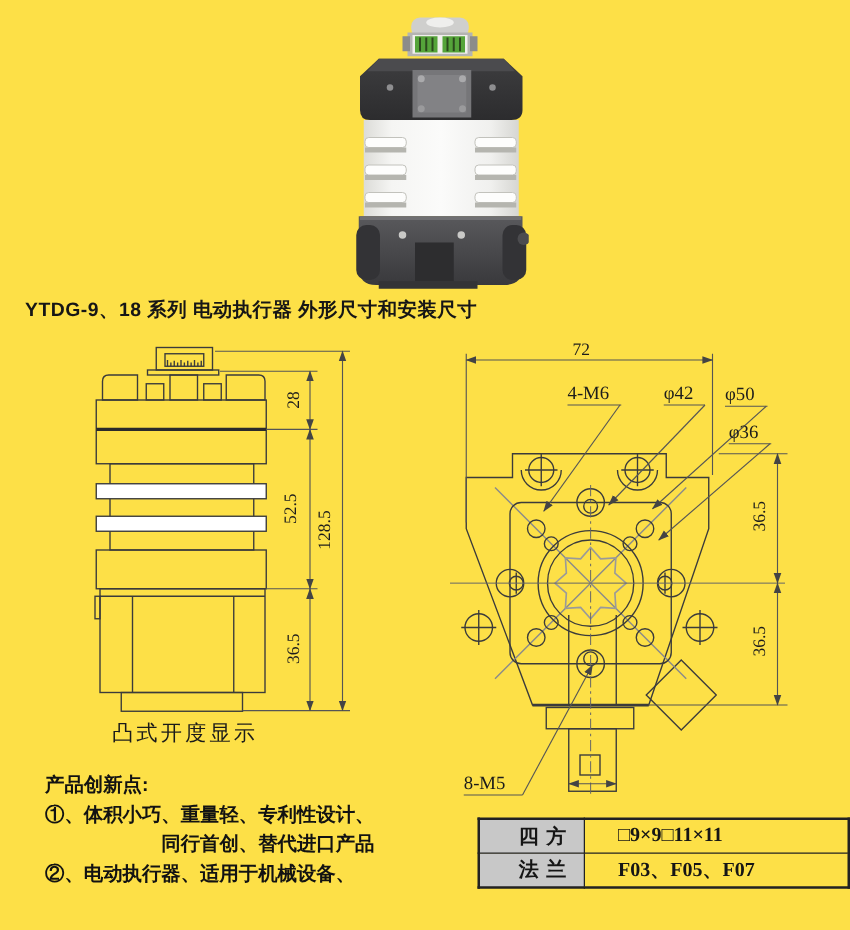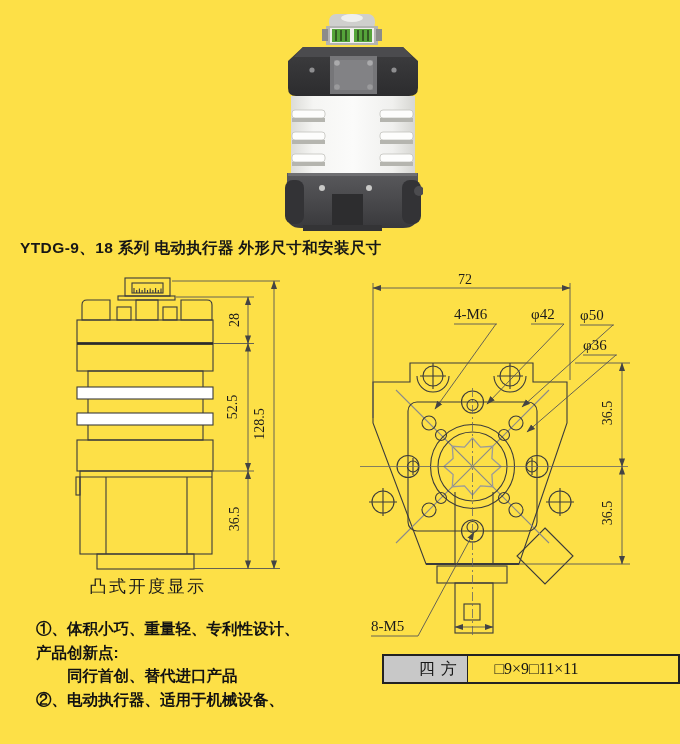--- a/index.html
+++ b/index.html
@@ -263,8 +263,8 @@
   </svg>
 
   <div class="innov">
+    <div>产品创新点:</div>
     <div><span>①、</span><span>体积小巧、重量轻、专利性设计、</span></div>
-    <div>产品创新点:</div>
     <div class="cont">同行首创、替代进口产品</div>
     <div><span>②、</span><span>电动执行器、适用于机械设备、</span></div>
   </div>

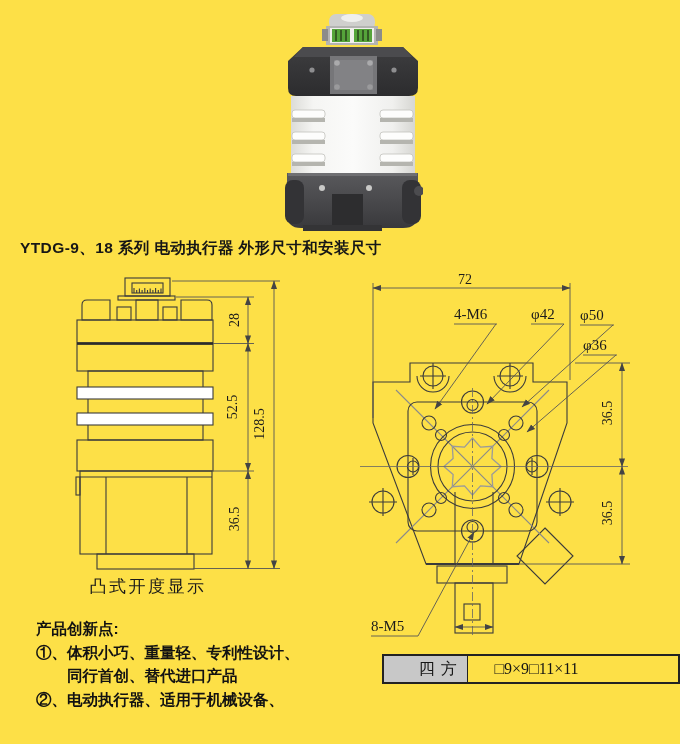--- a/index.html
+++ b/index.html
@@ -12,7 +12,7 @@
   .rdraw{position:absolute;left:342px;top:266px;}
   .innov{position:absolute;left:36px;top:617px;font-weight:bold;color:#121212;
          font-size:15.5px;line-height:23.5px;white-space:nowrap;}
-  .innov .cont{padding-left:31px;}
+  .innov .cont{padding-left:31px;text-align:right;}
   .spec{position:absolute;left:382px;top:654px;border-collapse:collapse;border:2px solid #222;
         font-family:"Liberation Serif",serif;font-size:16px;color:#151515;}
   .spec th{width:64px;height:24px;background:#c8c8c8;border:1px solid #222;font-weight:normal;

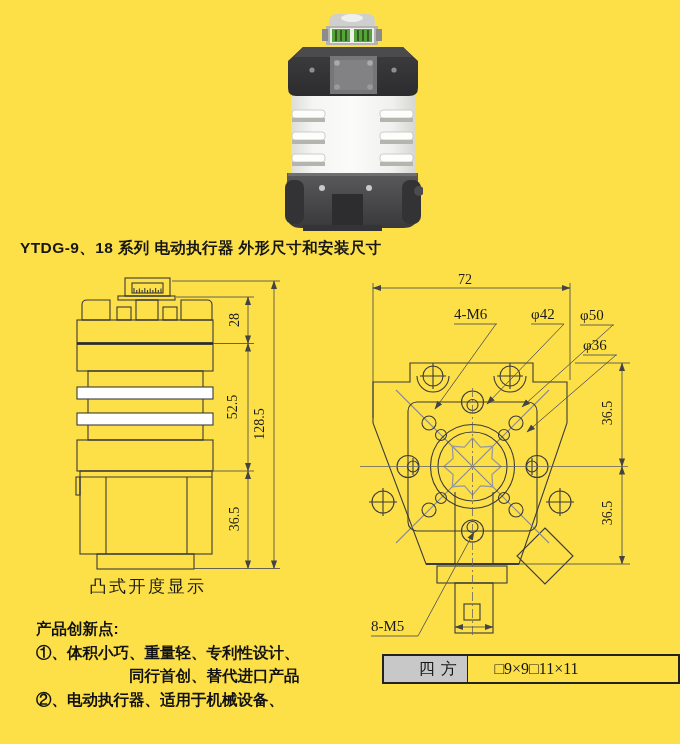--- a/index.html
+++ b/index.html
@@ -15,8 +15,8 @@
   .innov .cont{padding-left:31px;text-align:right;}
   .spec{position:absolute;left:382px;top:654px;border-collapse:collapse;border:2px solid #222;
         font-family:"Liberation Serif",serif;font-size:16px;color:#151515;}
-  .spec th{width:64px;height:24px;background:#c8c8c8;border:1px solid #222;font-weight:normal;
-           text-align:center;letter-spacing:6px;text-indent:6px;padding-left:25px;}
+  .spec th{width:64px;height:24px;background:#c8c8c8;border:1px solid #222;font-weight:bold;
+           text-align:left;letter-spacing:6px;text-indent:6px;padding-left:25px;}
   .spec td{width:206px;border:1px solid #222;padding:0 0 0 26px;}
   
   .ol{stroke:#3b3b3b;stroke-width:1.1;fill:none;}

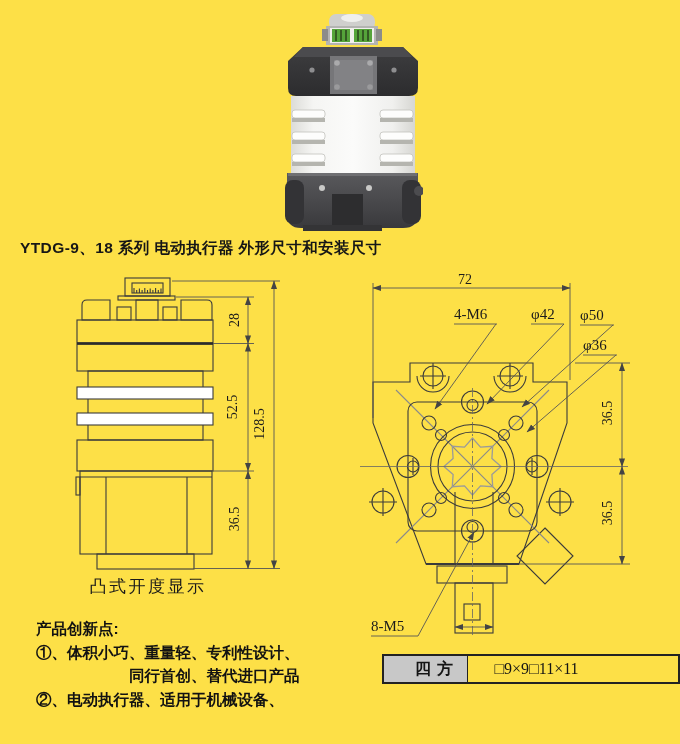--- a/index.html
+++ b/index.html
@@ -17,7 +17,7 @@
         font-family:"Liberation Serif",serif;font-size:16px;color:#151515;}
   .spec th{width:64px;height:24px;background:#c8c8c8;border:1px solid #222;font-weight:bold;
            text-align:left;letter-spacing:6px;text-indent:6px;padding-left:25px;}
-  .spec td{width:206px;border:1px solid #222;padding:0 0 0 26px;}
+  .spec td{width:206px;border:1px solid #222;padding:0 0 0 26px;font-weight:bold;}
   
   .ol{stroke:#3b3b3b;stroke-width:1.1;fill:none;}
   .thk{stroke:#2b2b2b;stroke-width:2.6;fill:none;}

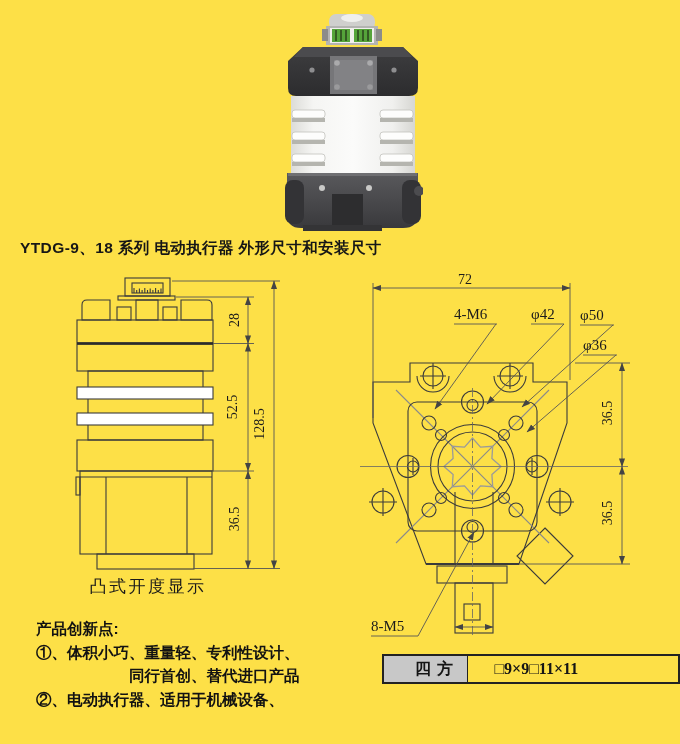--- a/index.html
+++ b/index.html
@@ -275,6 +275,10 @@
         <th>四方</th>
         <td>□9×9□11×11</td>
       </tr>
+      <tr>
+        <th>法兰</th>
+        <td>F03、F05、F07</td>
+      </tr>
     </tbody>
   </table>
 

